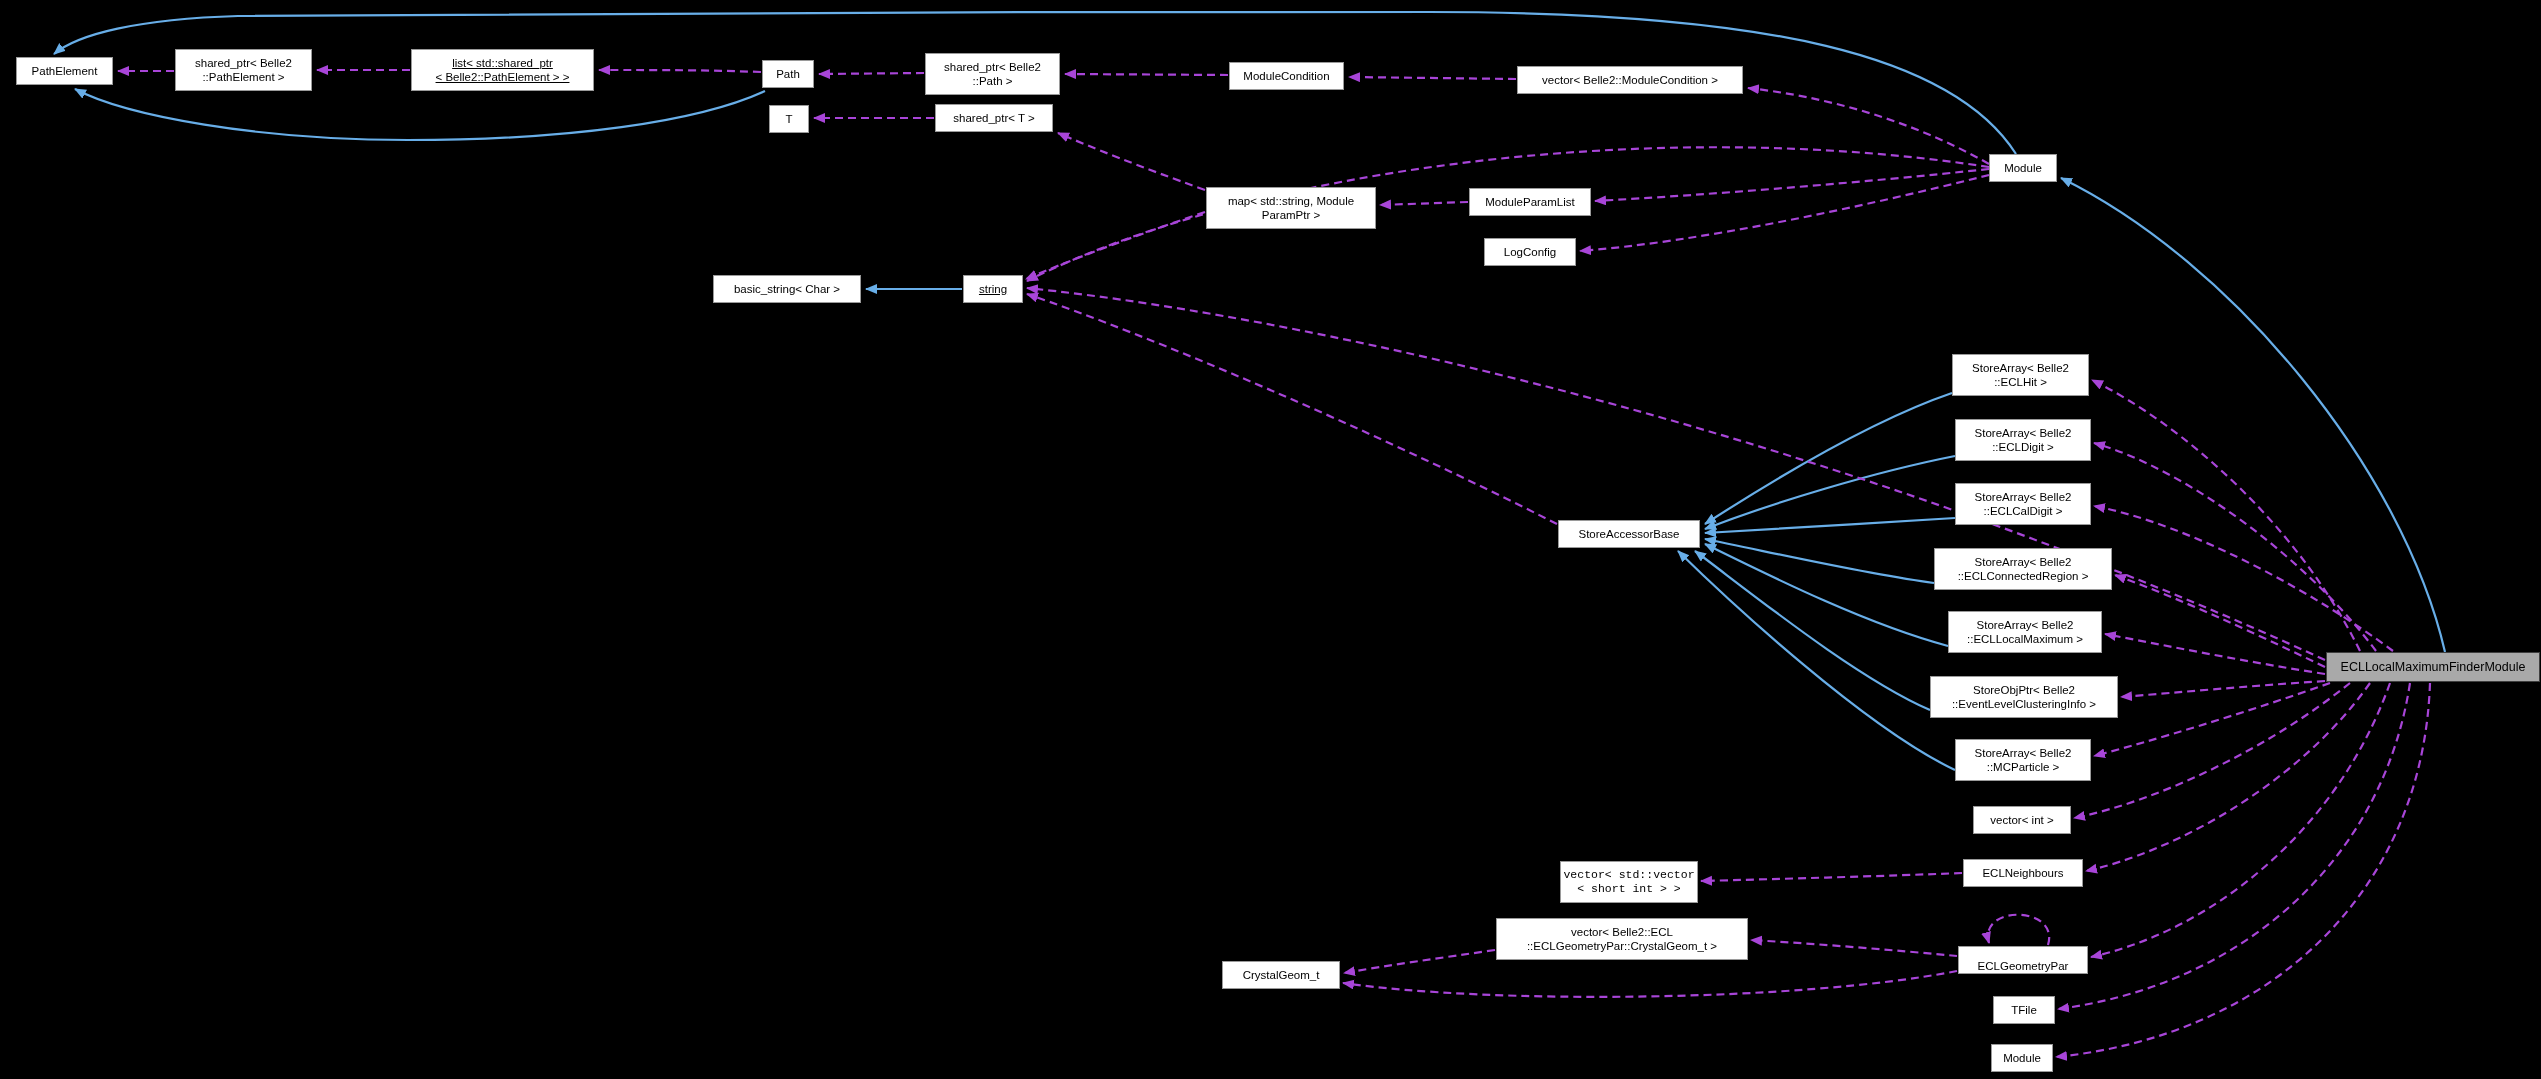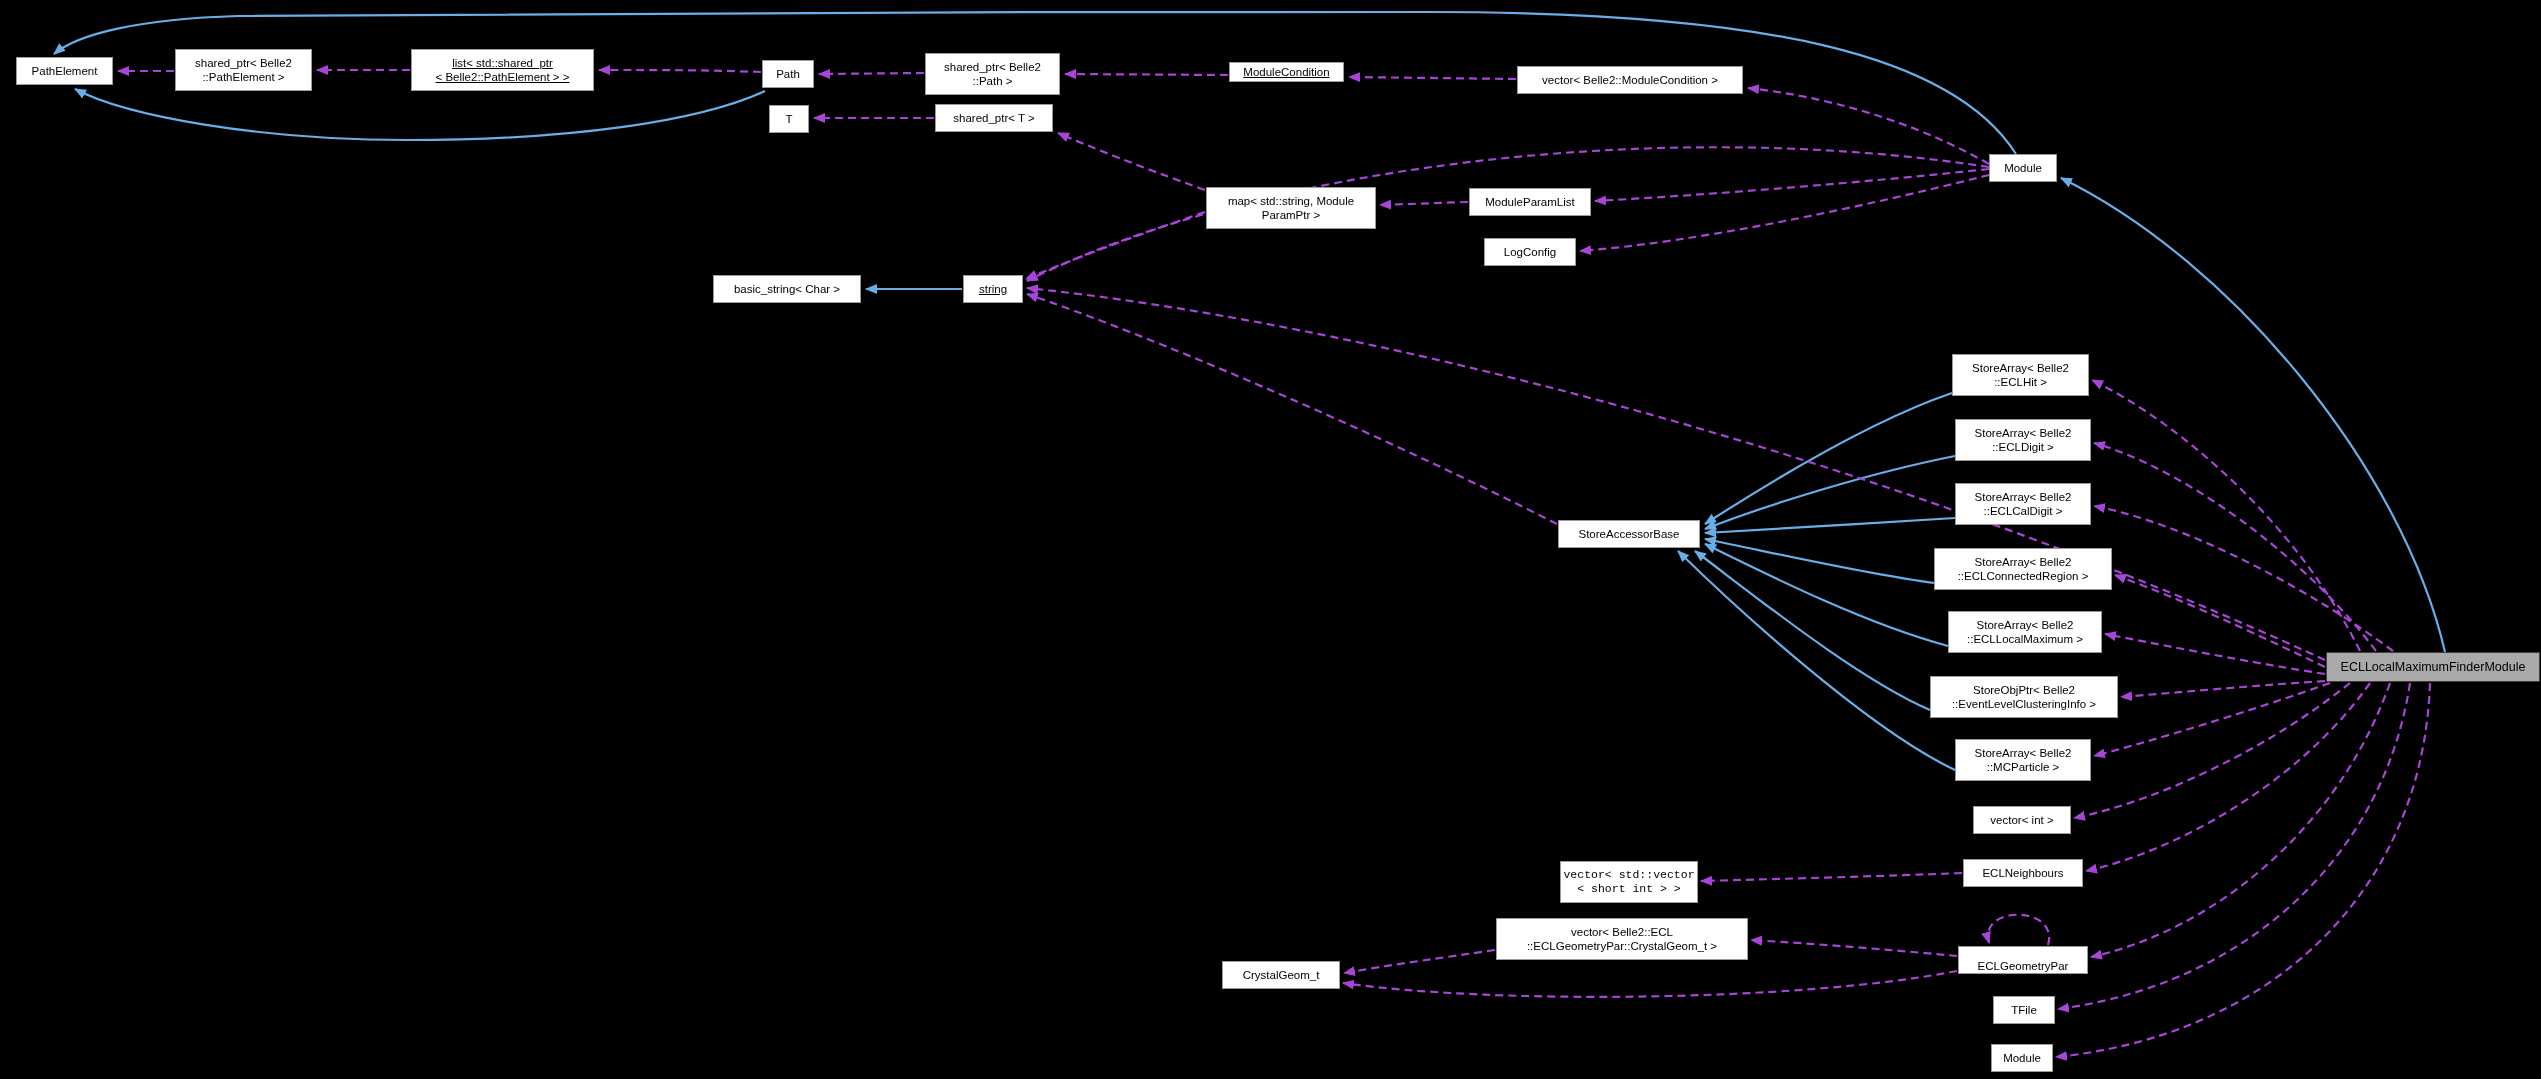--- a/index.html
+++ b/index.html
@@ -109,7 +109,7 @@
         <span>shared_ptr&lt; Belle2</span>
         <span>::Path &gt;</span>
       </div>
-      <div class="node" style="left: 1221px; top: 62px; width: 115px; height: 20px; text-decoration: underline;">
+      <div class="node" style="left: 1221px; top: 62px; width: 115px; height: 28px;">
         <span>ModuleCondition</span>
       </div>
       <div class="node" style="left: 1509px; top: 66px; width: 226px; height: 28px;">

